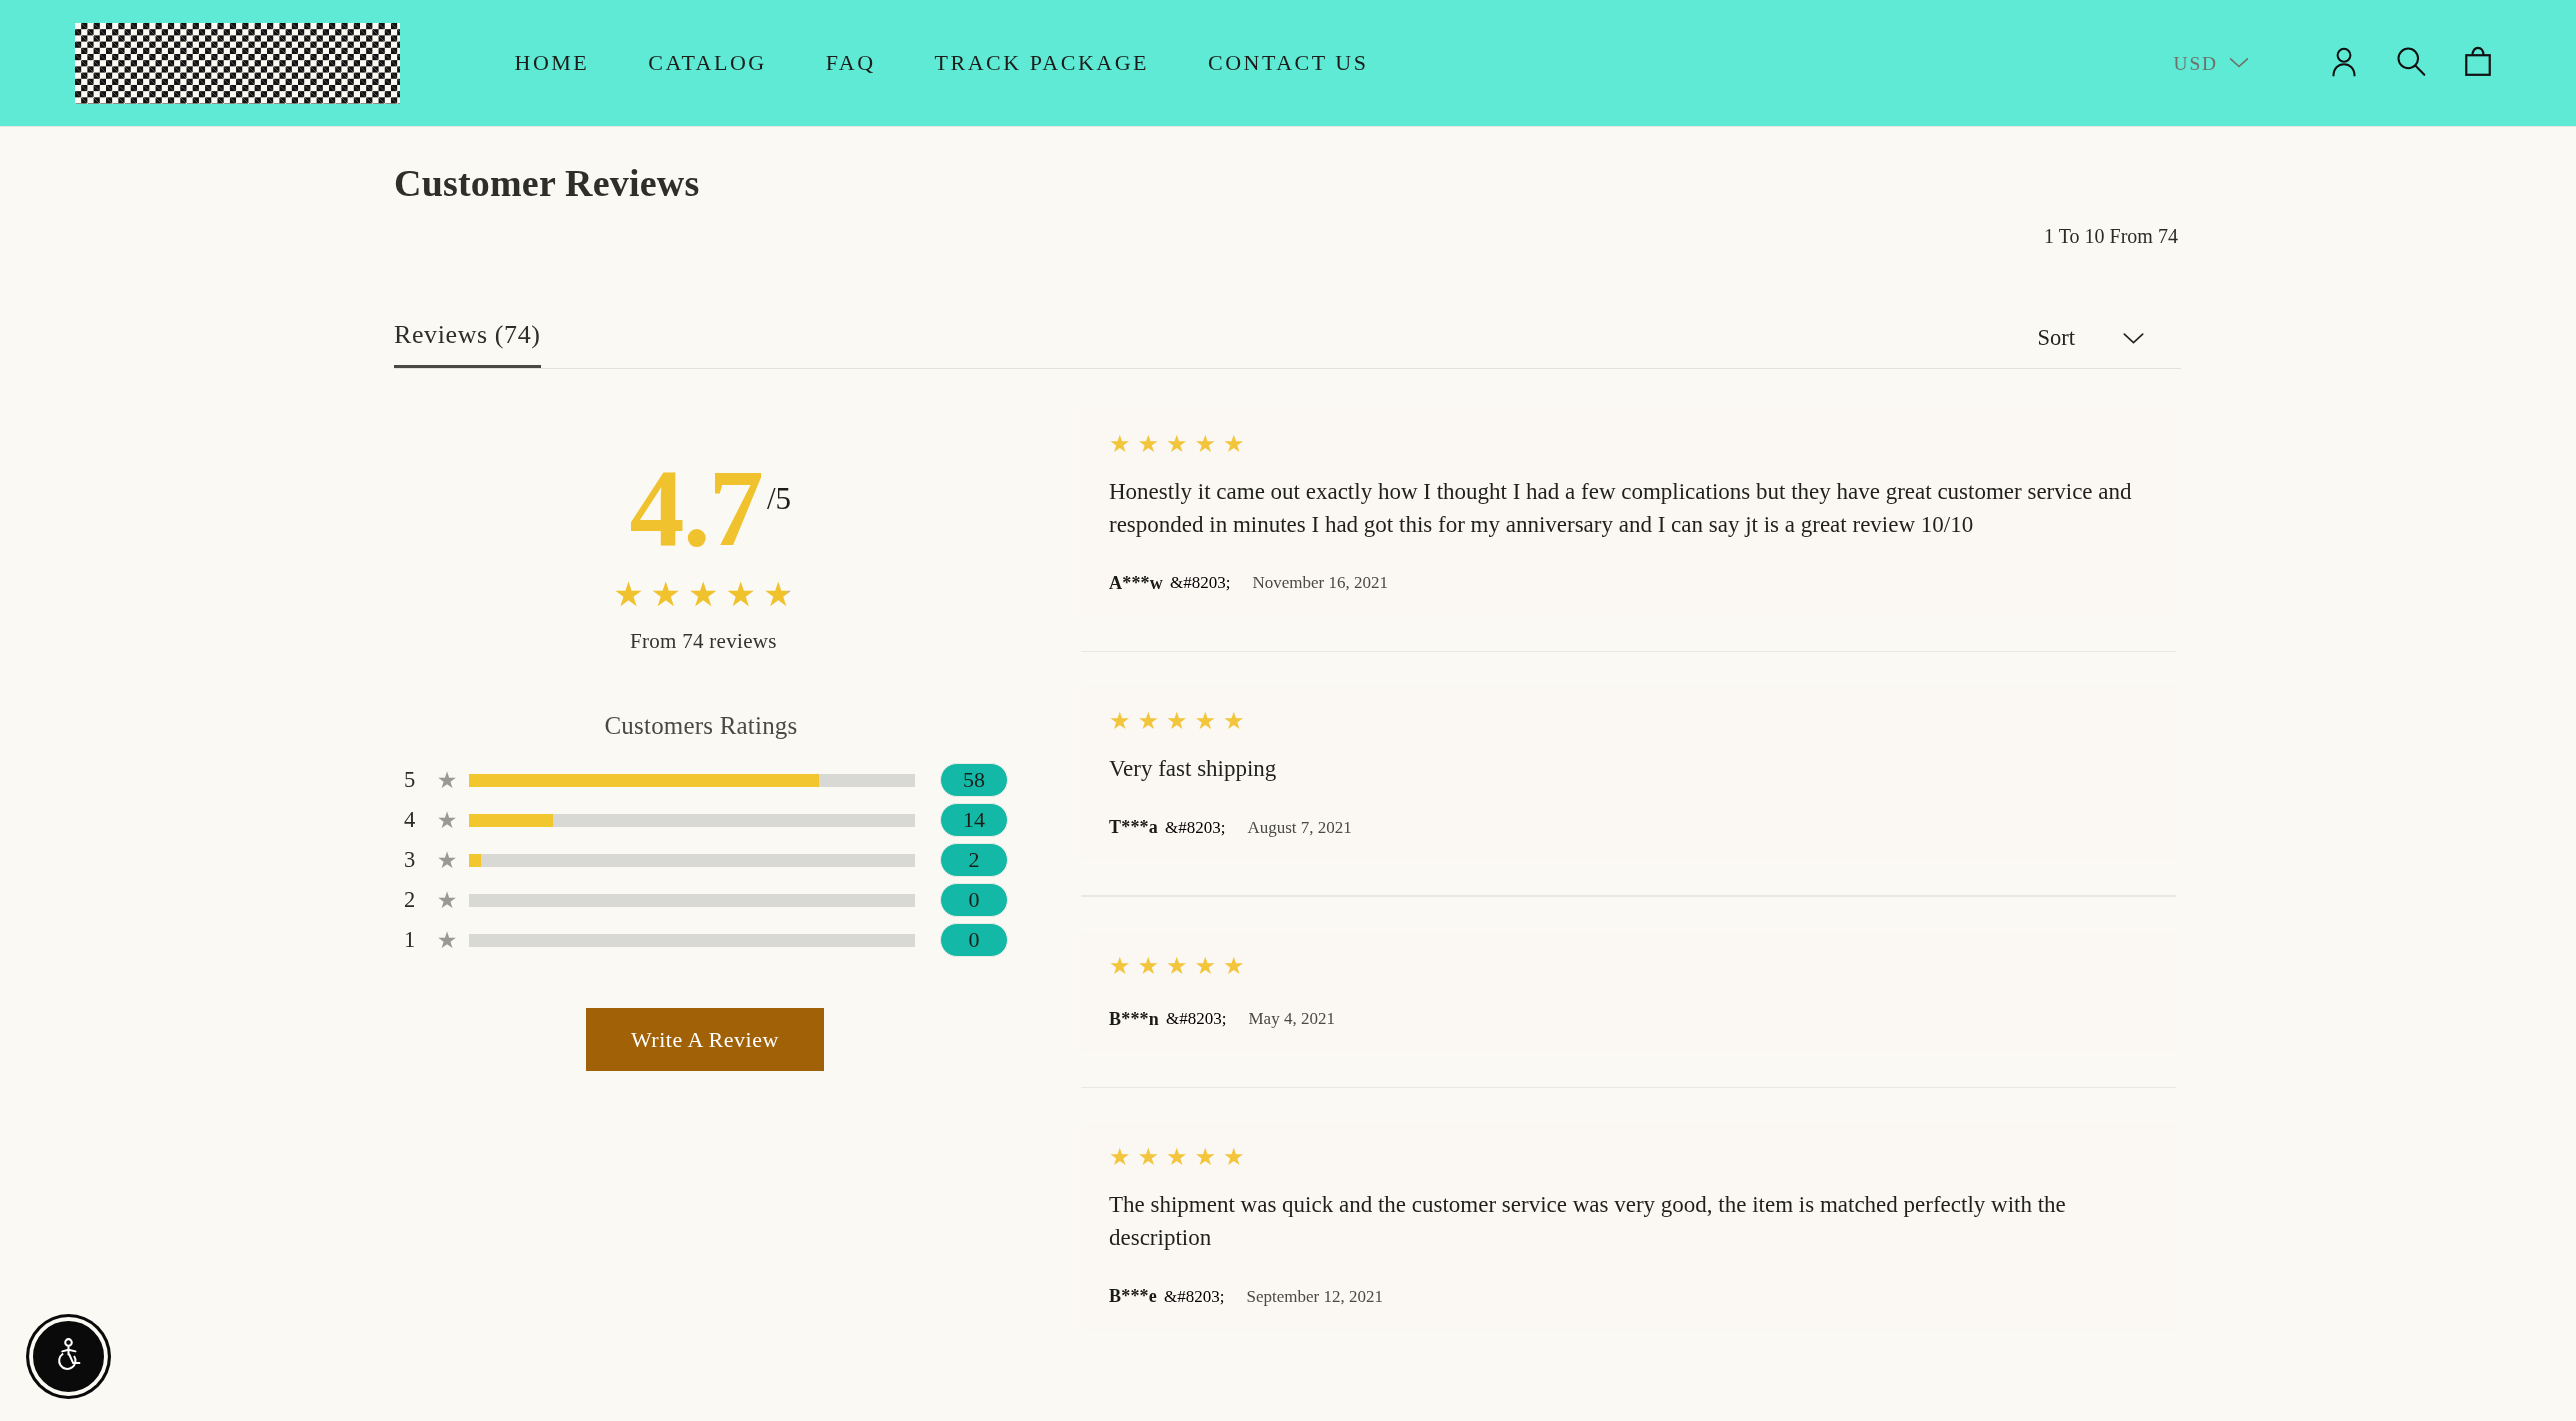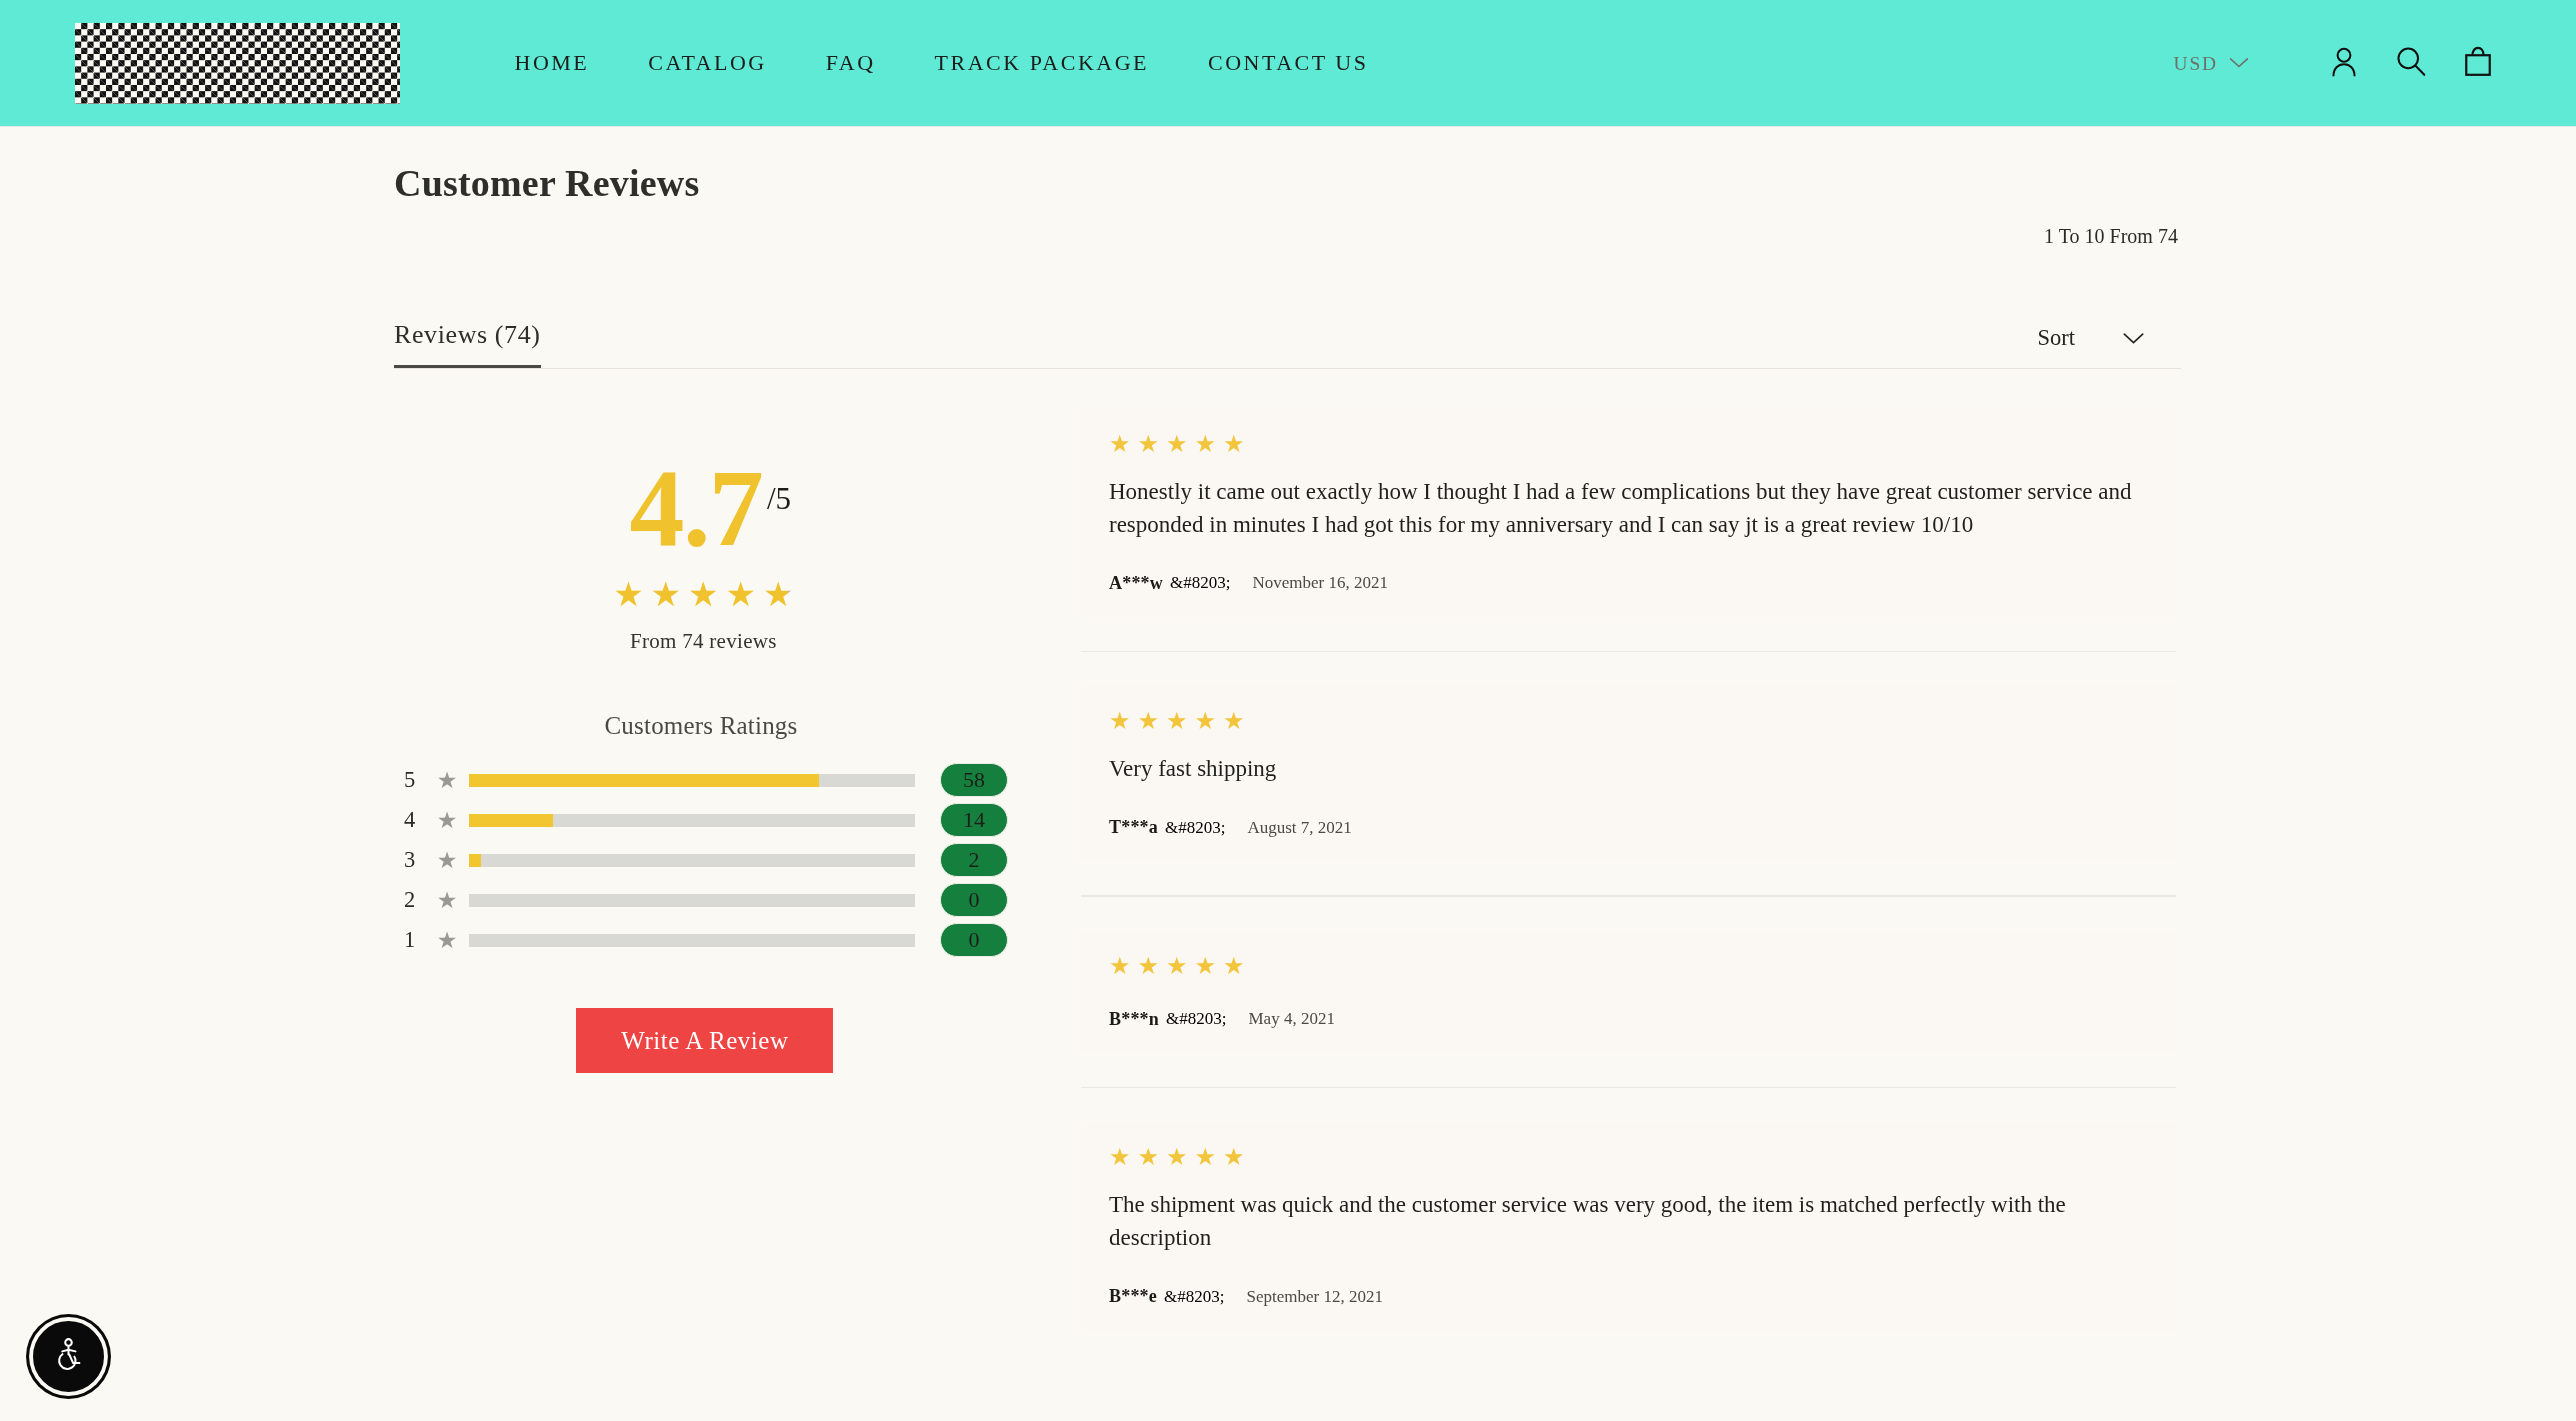--- a/index.html
+++ b/index.html
@@ -259,7 +259,7 @@
     height: 34px;
     border: 1.2px solid #ECEAE4;
     border-radius: 17px;
-    background: #15803d;
+    background: #14b8a6;
     display: flex;
     align-items: center;
     justify-content: center;

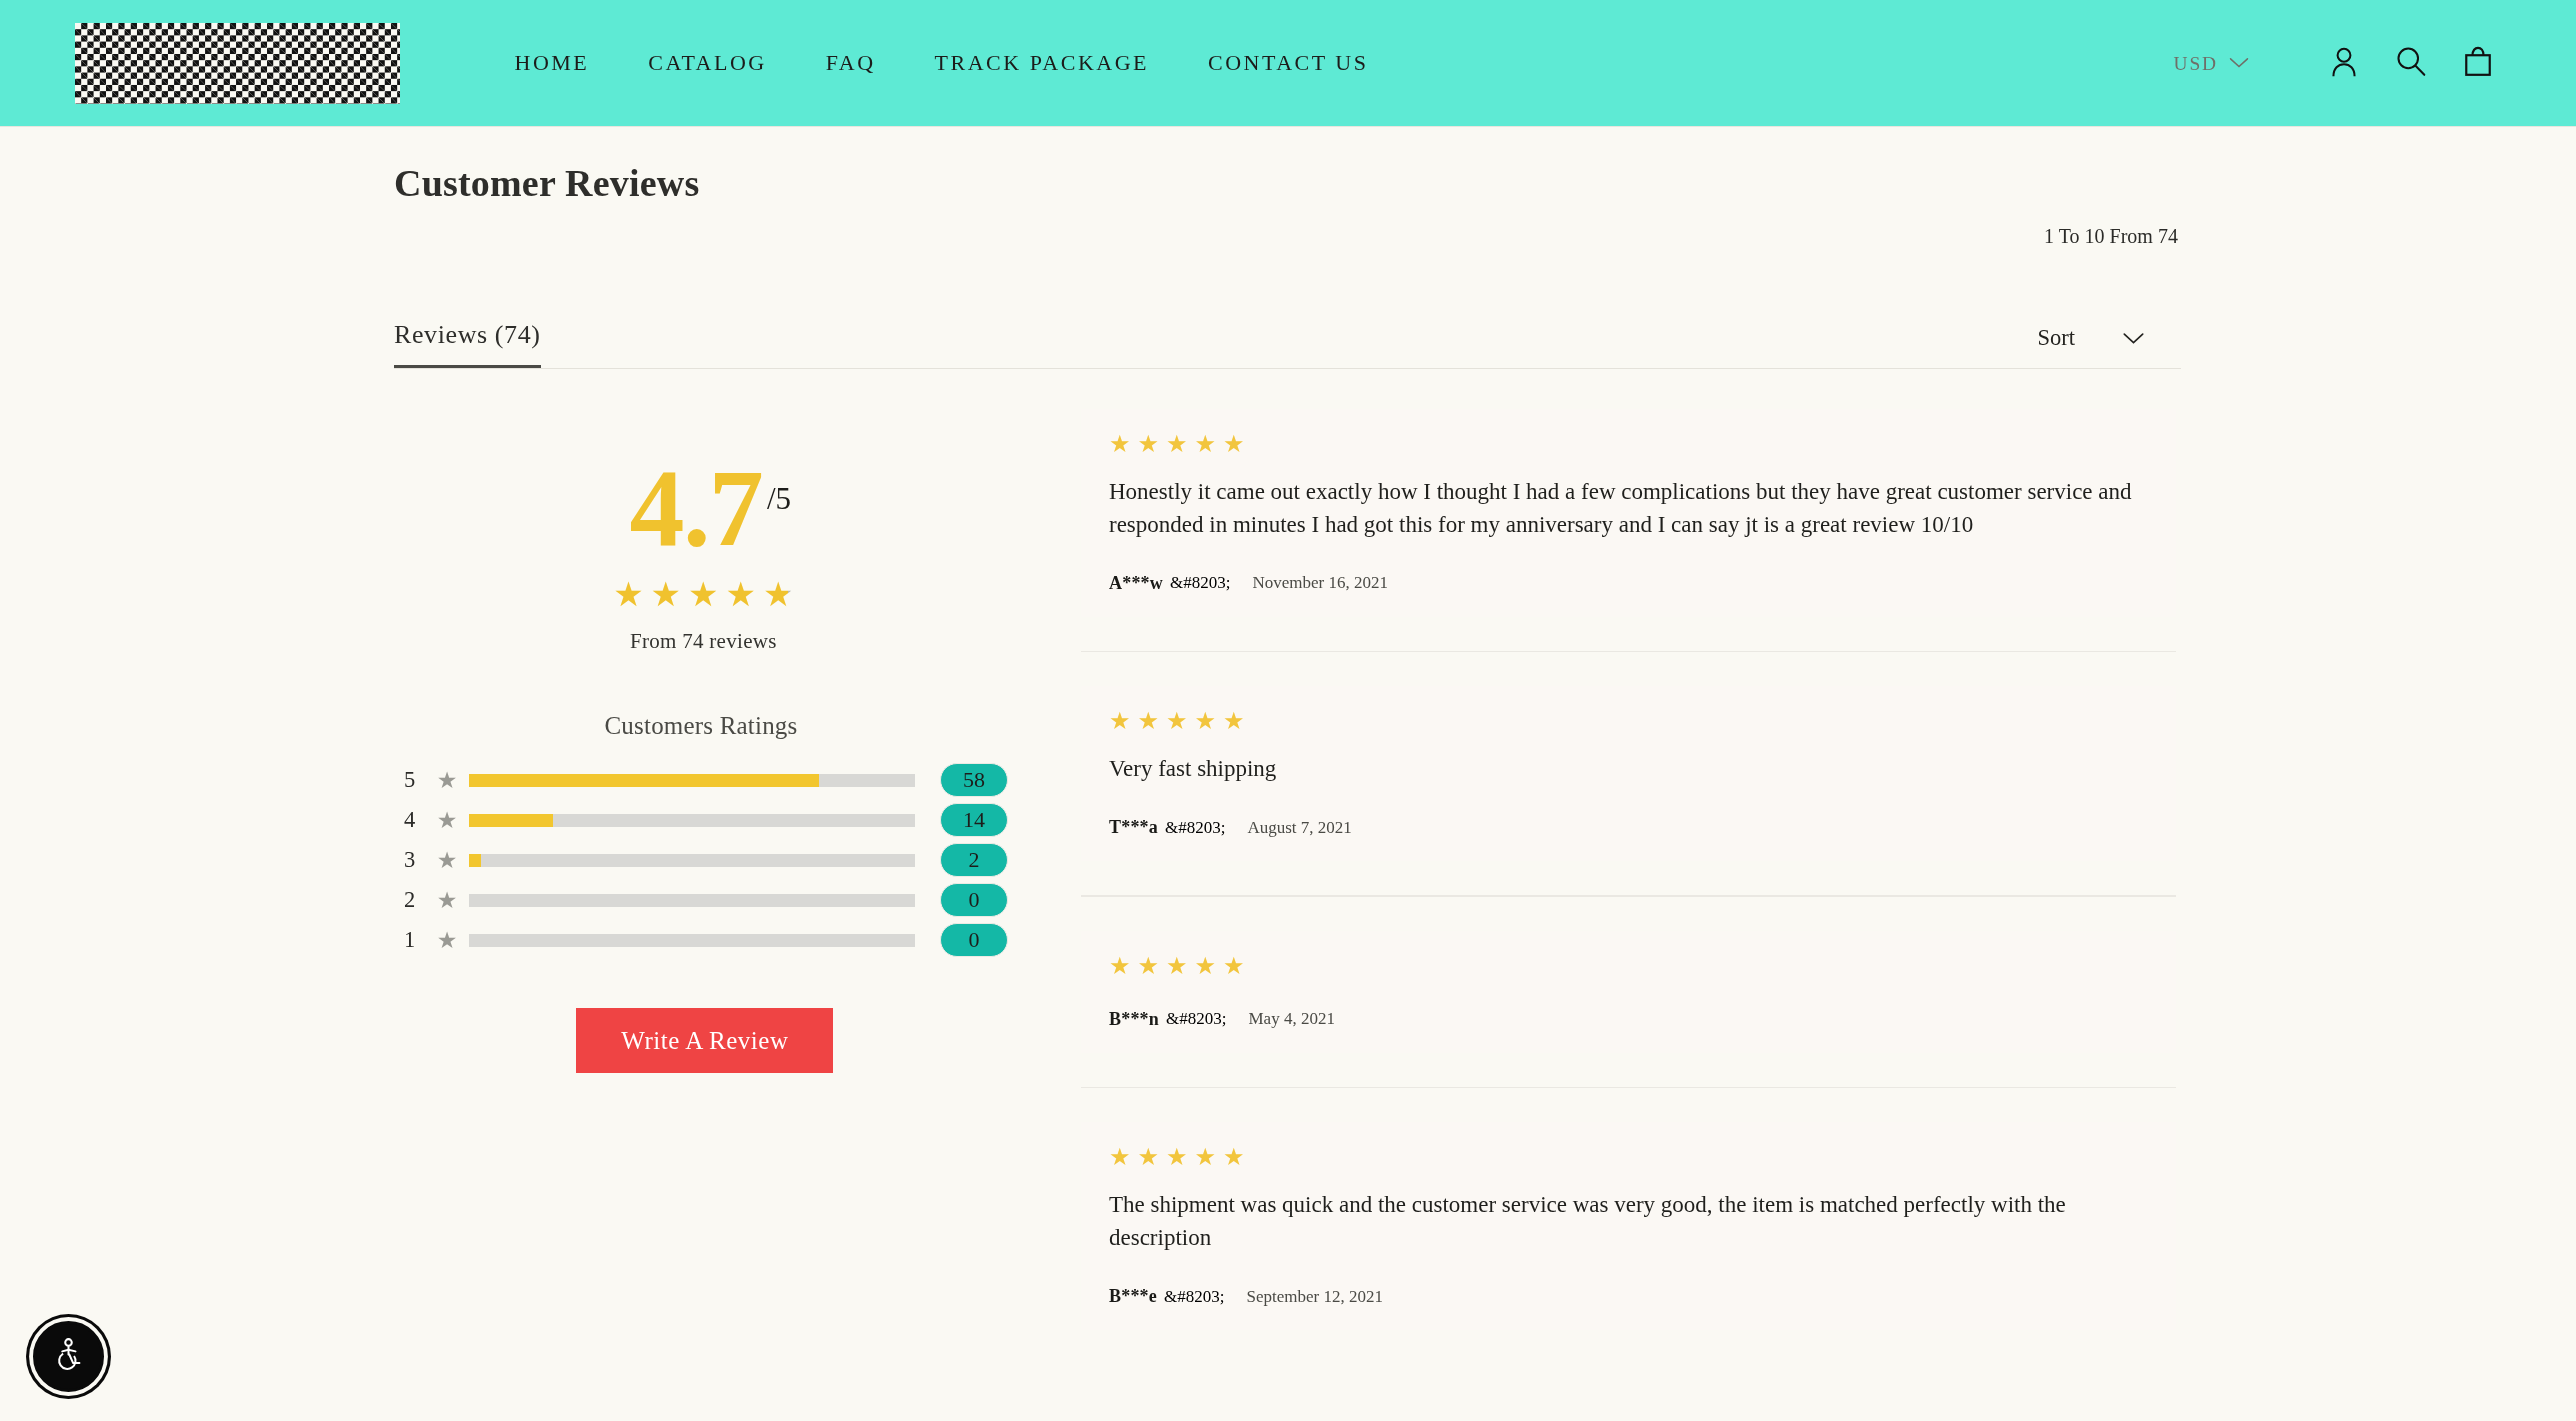--- a/index.html
+++ b/index.html
@@ -275,9 +275,9 @@
   }
 
   .write-review-btn {
-    background: #ef4444;
+    background: #a16207;
     color: #FFFFFF;
-    font-size: 25px;
+    font-size: 22px;
     letter-spacing: 0.5px;
     padding: 18.6px 45px;
     border: none;

